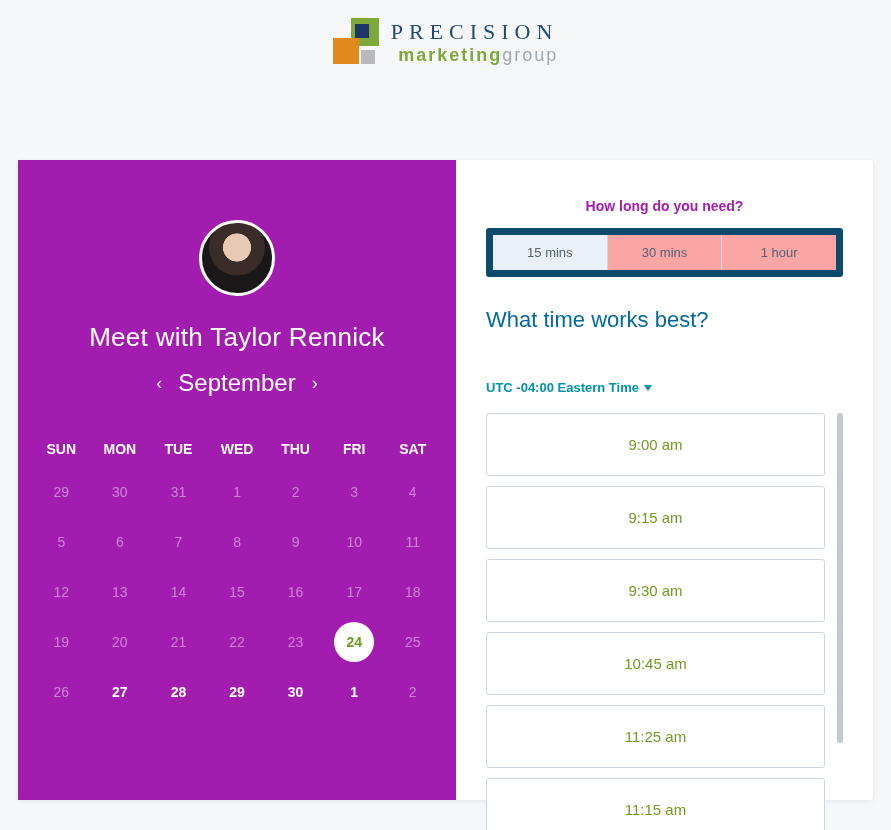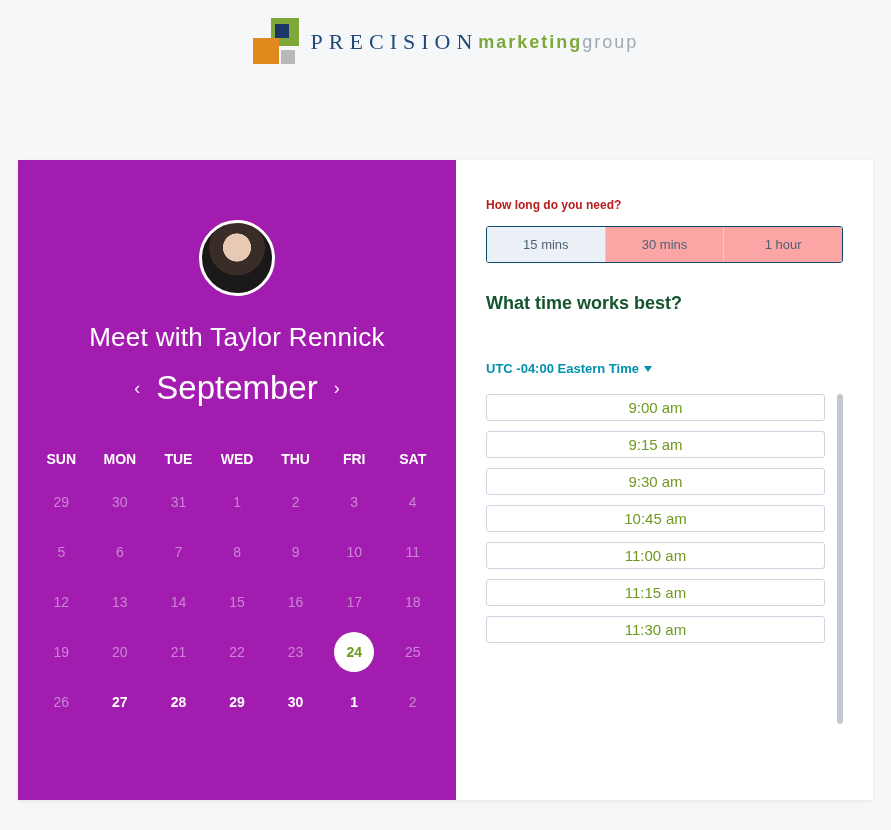--- a/index.html
+++ b/index.html
@@ -12,7 +12,7 @@
     .logo-mark .sq2 { position: absolute; top: 20px; left: 0; width: 26px; height: 26px; background: #e08a1e; }
     .logo-mark .sq3 { position: absolute; top: 6px; left: 22px; width: 14px; height: 14px; background: #1d3668; }
     .logo-mark .sq4 { position: absolute; top: 32px; left: 28px; width: 14px; height: 14px; background: #b8b8b8; }
-    .logo-text { display: flex; flex-direction: row; align-items: center; }
+    .logo-text { display: flex; flex-direction: column; align-items: flex-end; }
     .logo-text .line1 { font-family: Georgia, serif; font-size: 22px; letter-spacing: 6px; color: #224a7a; font-weight: 500; }
     .logo-text .line2 { font-size: 18px; letter-spacing: 2px; }
     .logo-text .line2 .m1 { color: #7ea83a; font-weight: 600; }

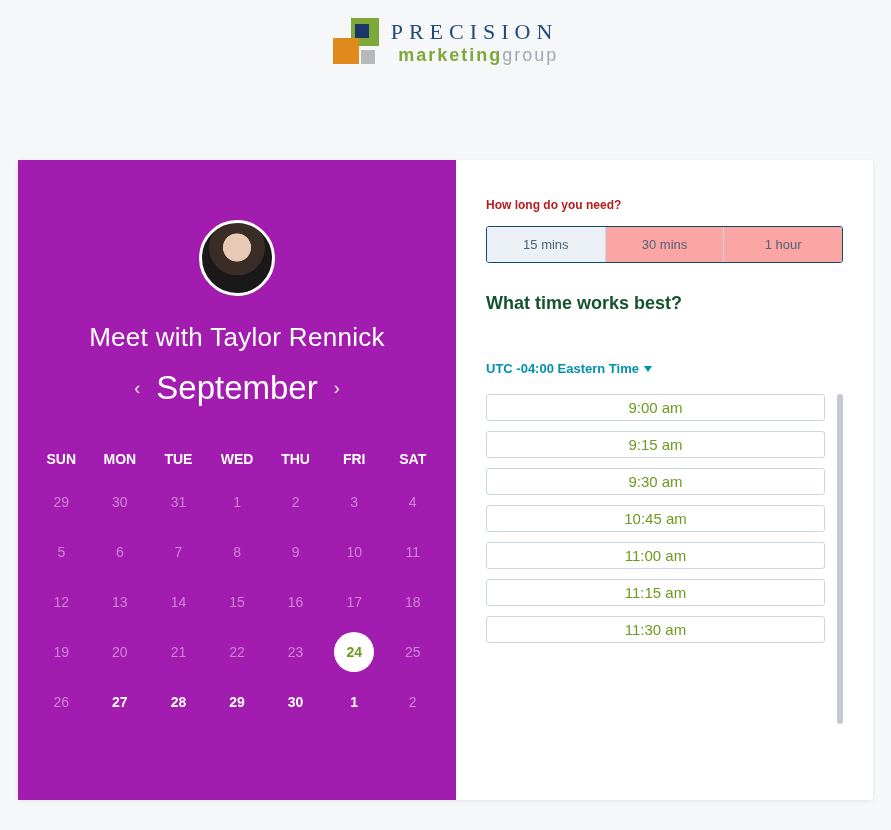--- a/index.html
+++ b/index.html
@@ -37,7 +37,7 @@
     .selected-wrap { background: #fff; color: #6f9a1f; width: 40px; height: 40px; border-radius: 50%; display: flex; align-items: center; justify-content: center; font-weight: 700; }
     
     .right { flex: 1; padding: 38px 30px 0 30px; position: relative; }
-    .q { font-size: 12px; font-weight: 600; color: #b91c1c; margin-bottom: 14px; }
+    .q { font-size: 14px; font-weight: 600; color: #a21caf; margin-bottom: 14px; text-align: center; }
     .duration { display: flex; border: 1px solid #0c4a6e; border-radius: 3px; overflow: hidden; margin-bottom: 30px; }
     .dur-btn { flex: 1; text-align: center; padding: 10px 0; font-size: 13px; color: #506273; cursor: pointer; background: #fca5a5; }
     .dur-btn + .dur-btn { border-left: 1px solid #cbd6e2; }

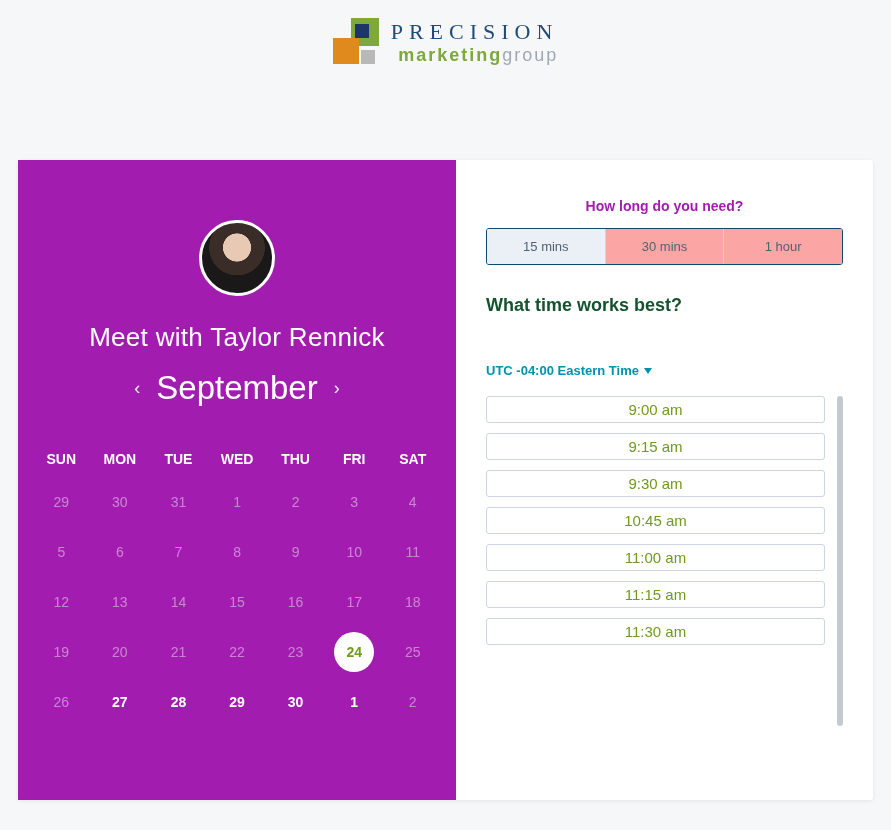--- a/index.html
+++ b/index.html
@@ -38,7 +38,7 @@
     
     .right { flex: 1; padding: 38px 30px 0 30px; position: relative; }
     .q { font-size: 14px; font-weight: 600; color: #a21caf; margin-bottom: 14px; text-align: center; }
-    .duration { display: flex; border: 1px solid #0c4a6e; border-radius: 3px; overflow: hidden; margin-bottom: 30px; }
+    .duration { display: flex; border: 7px solid #0c4a6e; border-radius: 3px; overflow: hidden; margin-bottom: 30px; }
     .dur-btn { flex: 1; text-align: center; padding: 10px 0; font-size: 13px; color: #506273; cursor: pointer; background: #fca5a5; }
     .dur-btn + .dur-btn { border-left: 1px solid #cbd6e2; }
     .dur-btn.sel { background: #eaf0f6; }

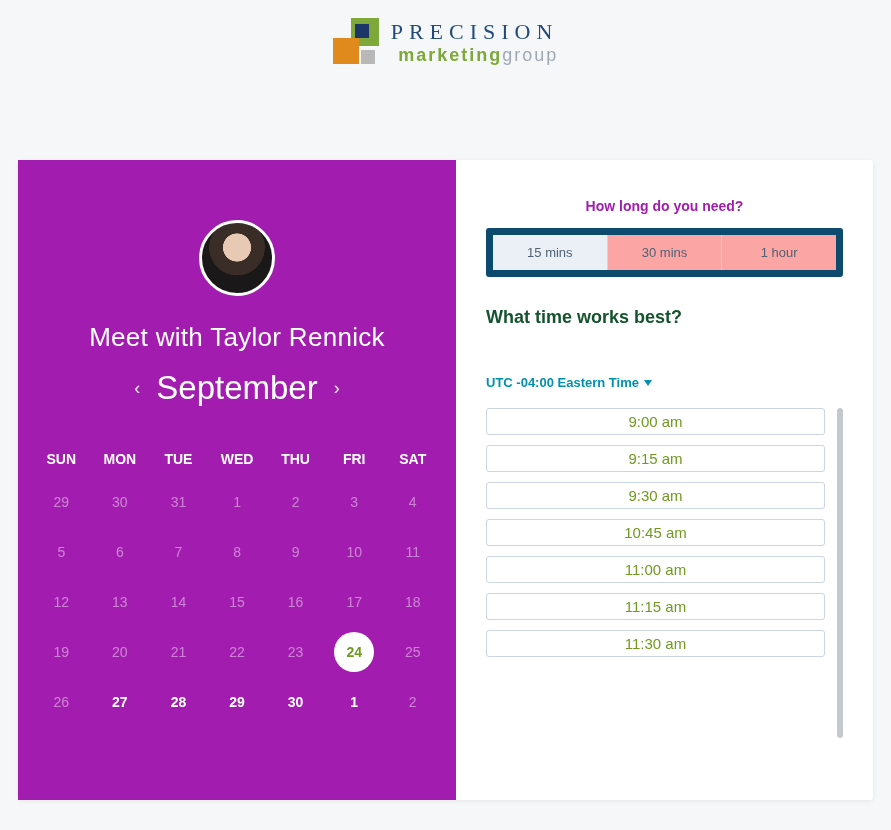--- a/index.html
+++ b/index.html
@@ -43,7 +43,7 @@
     .dur-btn + .dur-btn { border-left: 1px solid #cbd6e2; }
     .dur-btn.sel { background: #eaf0f6; }
     
-    .q2 { font-size: 18px; font-weight: 700; color: #14532d; margin-bottom: 6px; }
+    .q2 { font-size: 22px; font-weight: 400; color: #0369a1; margin-bottom: 6px; }
     .tz { font-size: 13px; color: #0091ae; font-weight: 600; cursor: pointer; display: inline-flex; align-items: center; gap: 5px; margin-bottom: 18px; margin-top: 41px; }
     .tz svg { width: 8px; height: 6px; fill: #0091ae; }
     

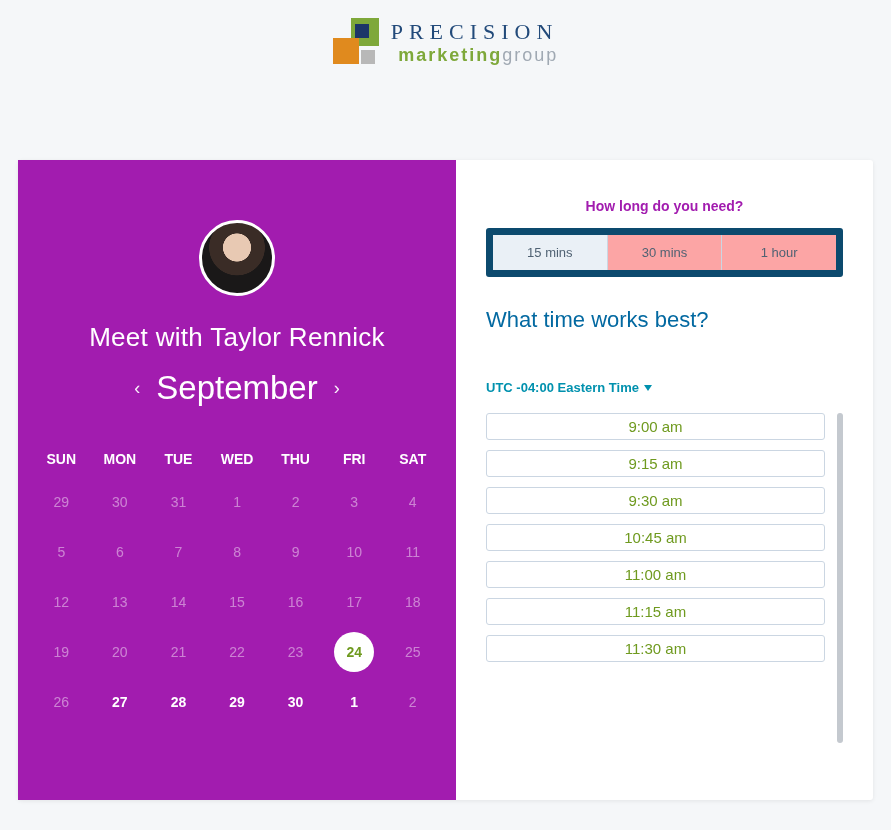--- a/index.html
+++ b/index.html
@@ -26,7 +26,7 @@
     .meet-title { text-align: center; font-size: 26px; font-weight: 400; margin: 22px 0 16px 0; letter-spacing: 0.3px; }
     .month-nav { display: flex; align-items: center; justify-content: center; gap: 16px; margin-bottom: 34px; }
     .month-nav .chev { font-size: 18px; cursor: pointer; opacity: 0.95; }
-    .month-label { font-size: 33px; font-weight: 500; }
+    .month-label { font-size: 24px; font-weight: 500; }
     
     .cal { width: 100%; }
     .cal-row { display: flex; }

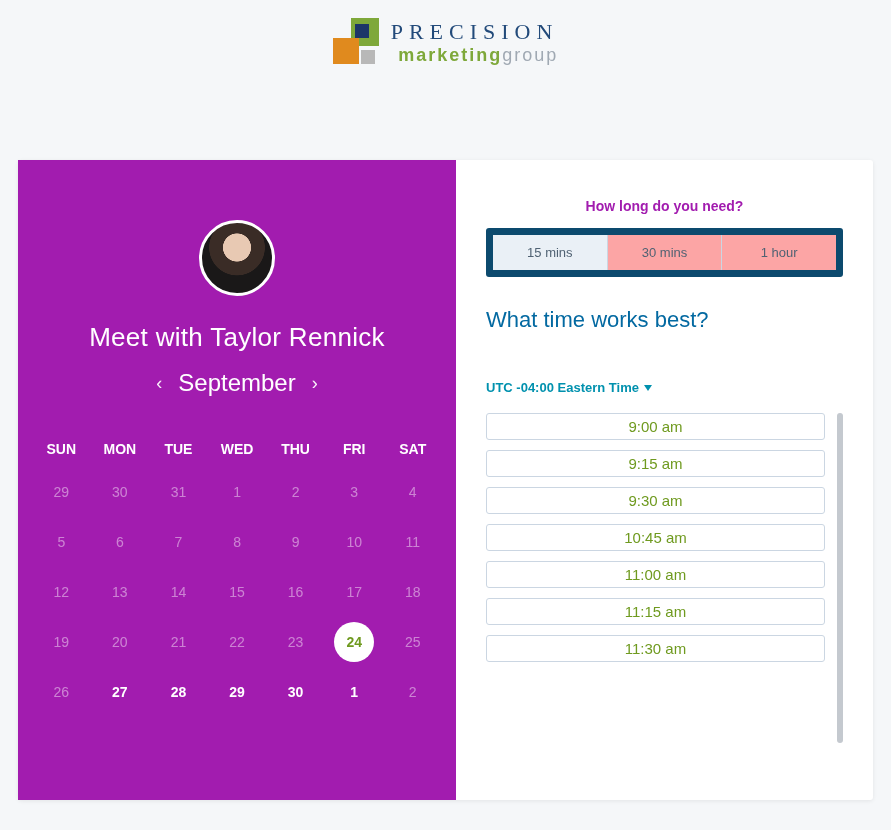--- a/index.html
+++ b/index.html
@@ -49,7 +49,7 @@
     
     .slots-container { position: relative; display: flex; }
     .slots { flex: 1; padding-right: 12px; }
-    .slot { border: 1px solid #cbd6e2; border-radius: 3px; padding: 4px 0; text-align: center; color: #6f9a1f; font-size: 15px; font-weight: 500; margin-bottom: 10px; cursor: pointer; background: #fff; }
+    .slot { border: 1px solid #cbd6e2; border-radius: 3px; padding: 22px 0; text-align: center; color: #6f9a1f; font-size: 15px; font-weight: 500; margin-bottom: 10px; cursor: pointer; background: #fff; }
     .scrollbar-track { width: 6px; background: transparent; position: relative; }
     .scrollbar-thumb { background: #c4c9cf; border-radius: 3px; width: 6px; height: 330px; }
   </style>

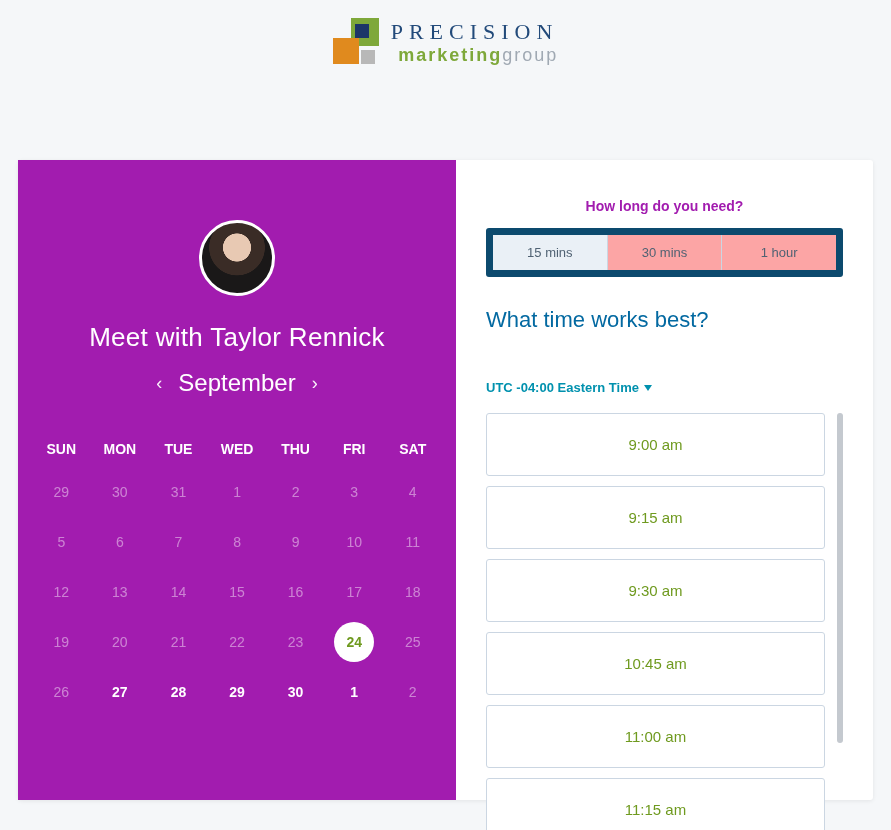--- a/index.html
+++ b/index.html
@@ -166,7 +166,7 @@
           <div class="slot">9:15 am</div>
           <div class="slot">9:30 am</div>
           <div class="slot">10:45 am</div>
-          <div class="slot">11:00 am</div>
+          <div class="slot">11:25 am</div>
           <div class="slot">11:15 am</div>
           <div class="slot">11:30 am</div>
         </div>

